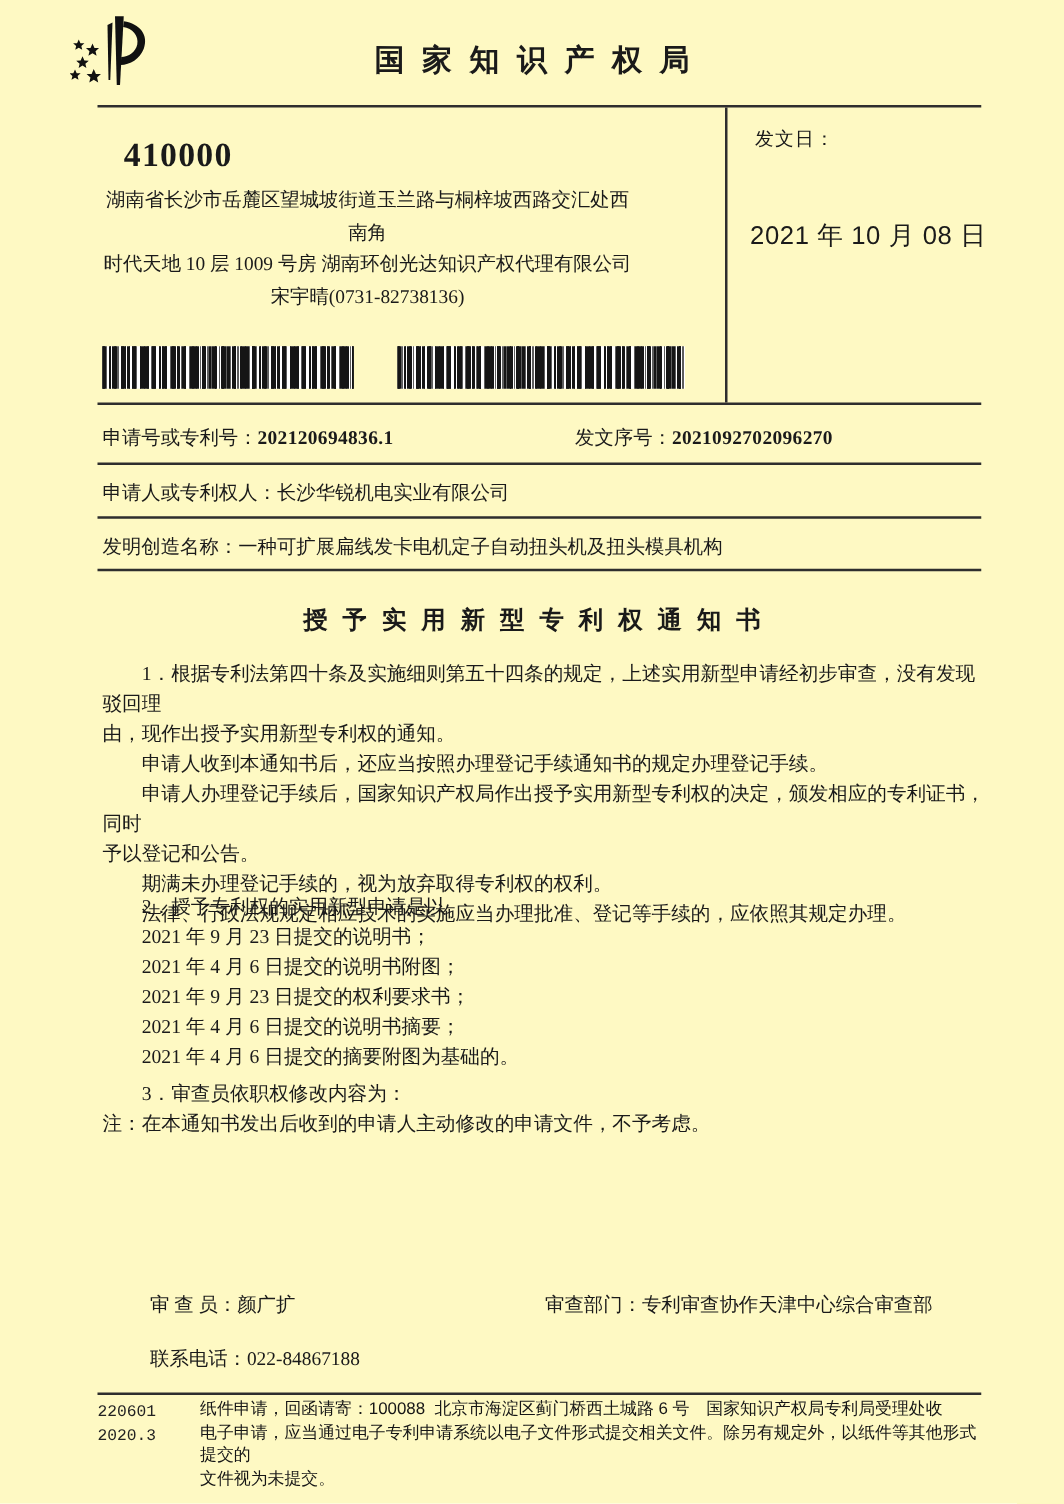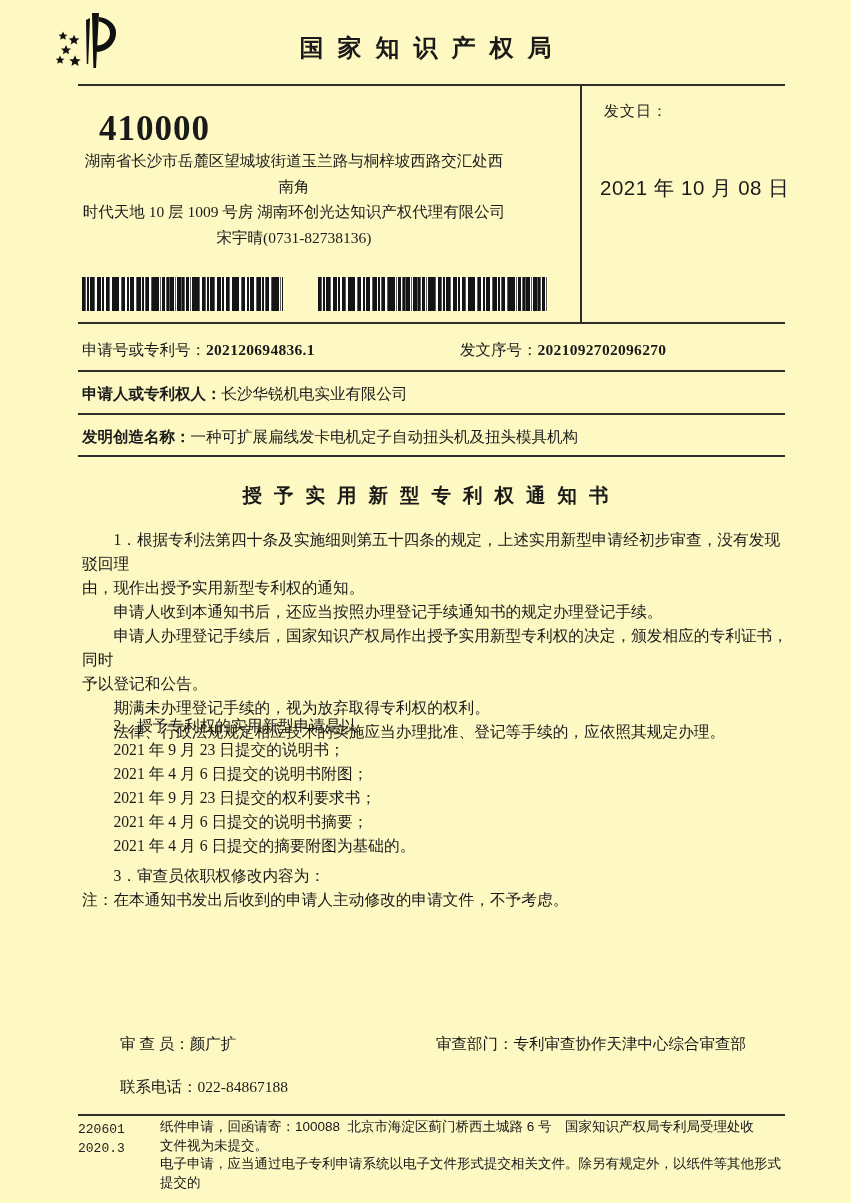--- a/index.html
+++ b/index.html
@@ -20,7 +20,7 @@
   }
   .logo{position:absolute;left:56px;top:12px;width:72px;height:62px;}
   
-  .postcode{position:absolute;left:99px;top:109px;font-size:35px;font-weight:bold;letter-spacing:1px;}
+  .postcode{position:absolute;left:99px;top:109px;font-size:27px;font-weight:bold;letter-spacing:1px;}
   .addr{
     position:absolute;left:80px;top:148px;width:428px;
     text-align:center;font-size:15.5px;line-height:25.5px;

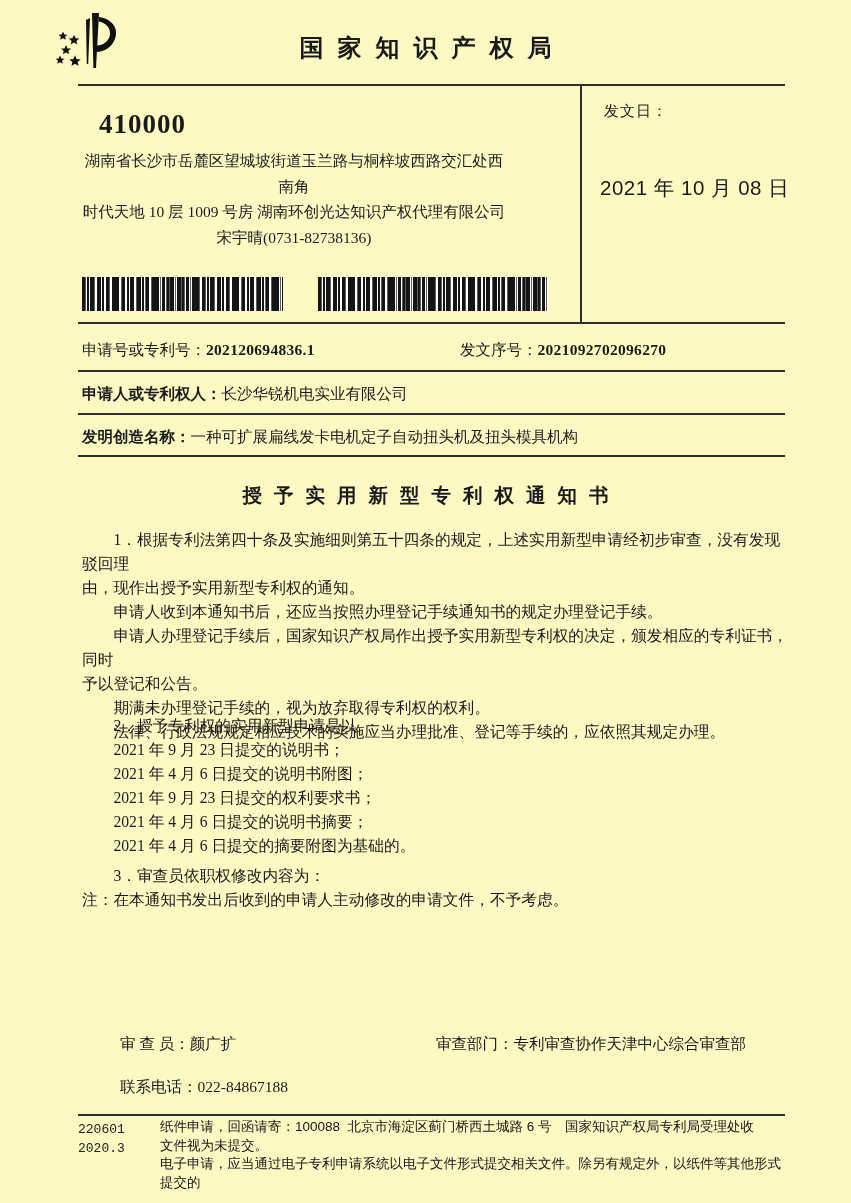--- a/index.html
+++ b/index.html
@@ -47,7 +47,7 @@
   
   .meta-row{position:absolute;left:82px;width:706px;font-size:15.5px;white-space:nowrap;}
   .meta-row .lbl{font-weight:normal;}
-  .meta-row .lbl-b{font-weight:bold;}
+  .meta-row .lbl-b{font-weight:normal;}
   .meta-row .val-b{font-weight:bold;letter-spacing:.3px;}
   .pair2{position:absolute;left:378px;top:0;}
   

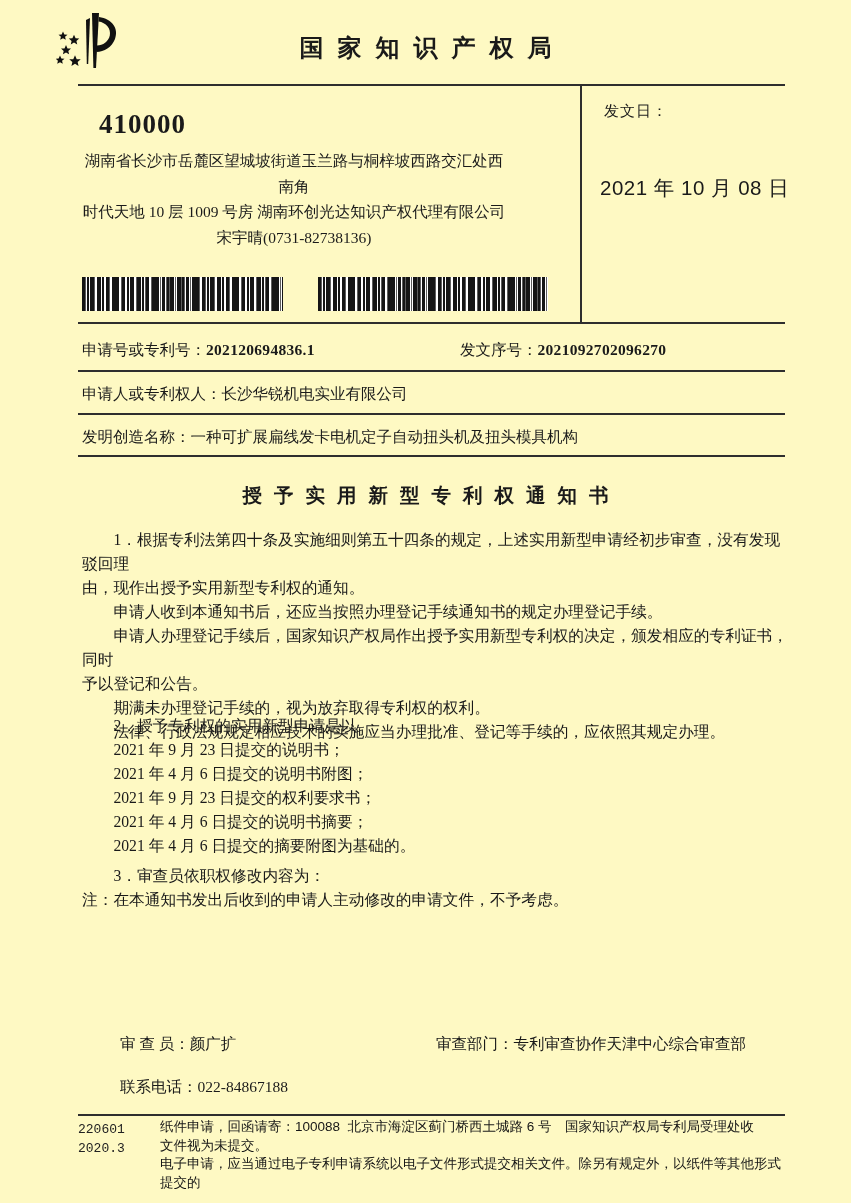--- a/index.html
+++ b/index.html
@@ -178,8 +178,8 @@
   </div>
   <div class="foot-notes">
       <div class="line">纸件申请，回函请寄：100088  北京市海淀区蓟门桥西土城路 6 号　国家知识产权局专利局受理处收</div>
+      <div class="line">电子申请，应当通过电子专利申请系统以电子文件形式提交相关文件。除另有规定外，以纸件等其他形式提交的</div>
       <div class="line">文件视为未提交。</div>
-      <div class="line">电子申请，应当通过电子专利申请系统以电子文件形式提交相关文件。除另有规定外，以纸件等其他形式提交的</div>
     </div>
 
 </div>

